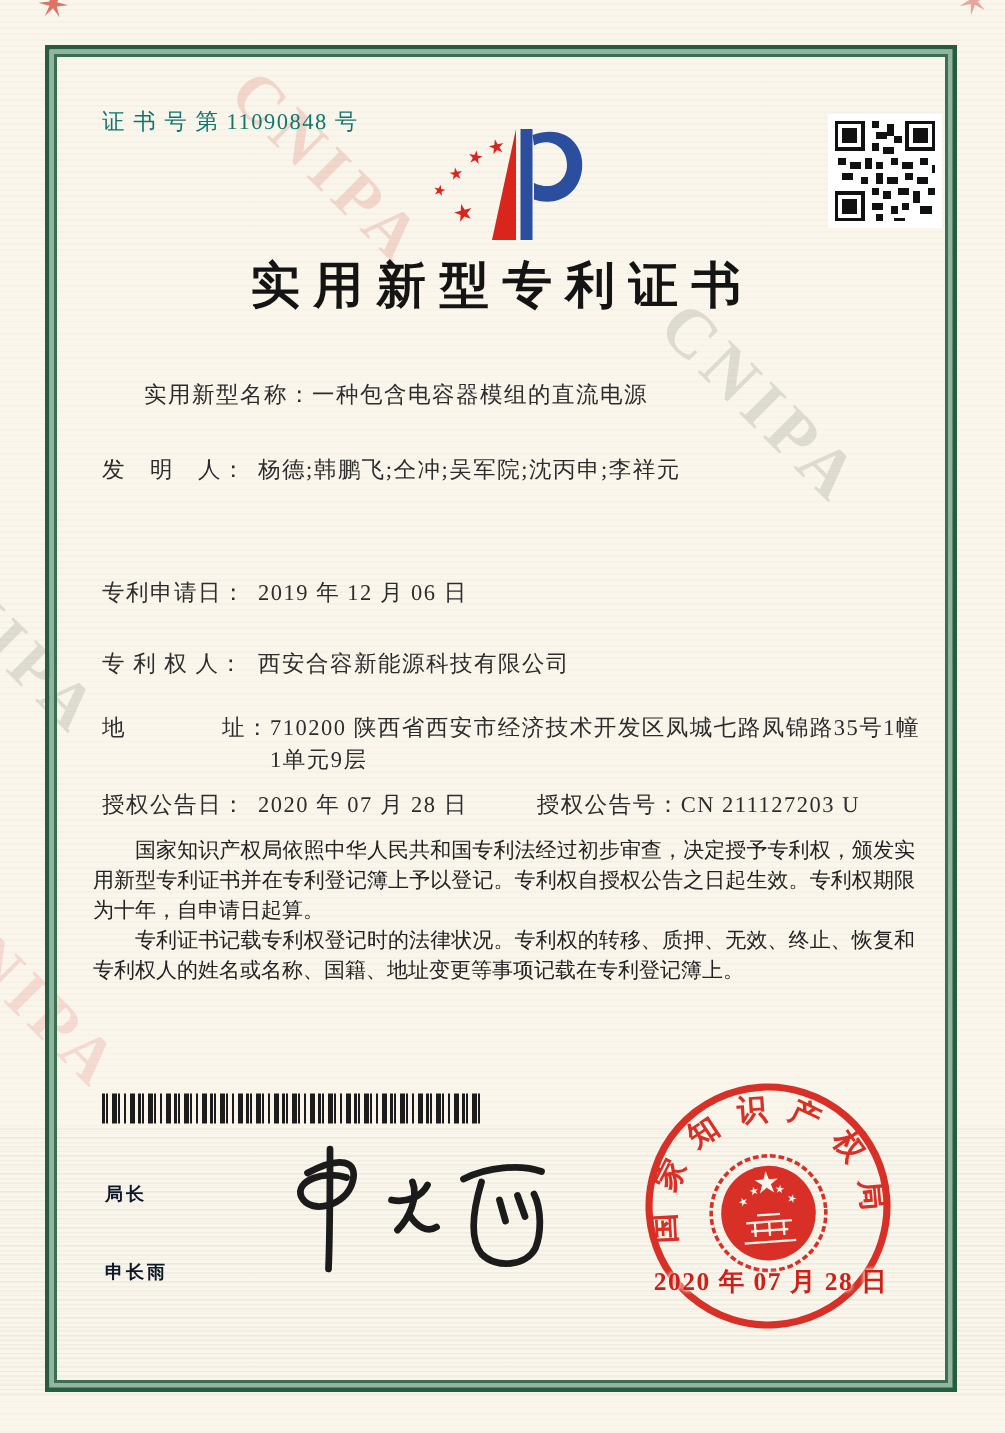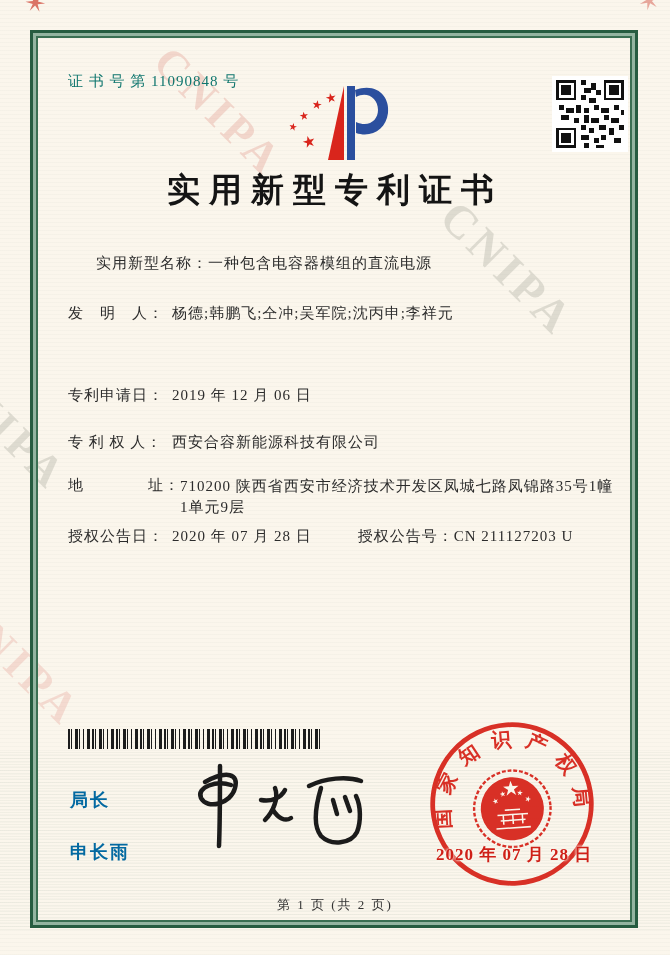--- a/index.html
+++ b/index.html
@@ -207,6 +207,10 @@
     <span class="lbl">授权公告日：</span><span class="val">2020 年 07 月 28 日</span><span class="pair2"><span class="lbl" style="min-width:0">授权公告号：</span><span class="val">CN 211127203 U</span></span>
   </div>
 
+  <div class="body-text">
+    <p>国家知识产权局依照中华人民共和国专利法经过初步审查，决定授予专利权，颁发实用新型专利证书并在专利登记簿上予以登记。专利权自授权公告之日起生效。专利权期限为十年，自申请日起算。</p>
+    <p>专利证书记载专利权登记时的法律状况。专利权的转移、质押、无效、终止、恢复和专利权人的姓名或名称、国籍、地址变更等事项记载在专利登记簿上。</p>
+  </div>
 
   <div class="barcode"></div>
 

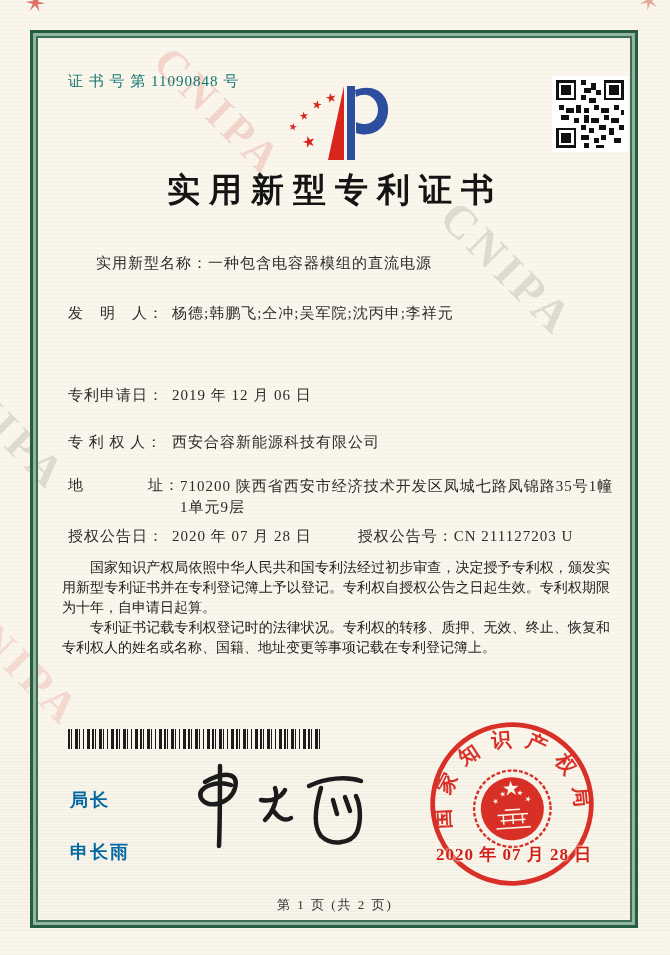--- a/index.html
+++ b/index.html
@@ -85,7 +85,7 @@
 
   
   .officer{position:absolute;left:70px;z-index:2;font-family:"Liberation Sans","DejaVu Sans",sans-serif;
-    font-size:18px;font-weight:600;color:#0369a1;letter-spacing:2px;}
+    font-size:12px;font-weight:600;color:#0f172a;letter-spacing:2px;}
   .officer-title{top:788px;}
   .officer-name{top:840px;}
   .signature{position:absolute;left:175px;top:760px;width:215px;height:100px;z-index:2;}

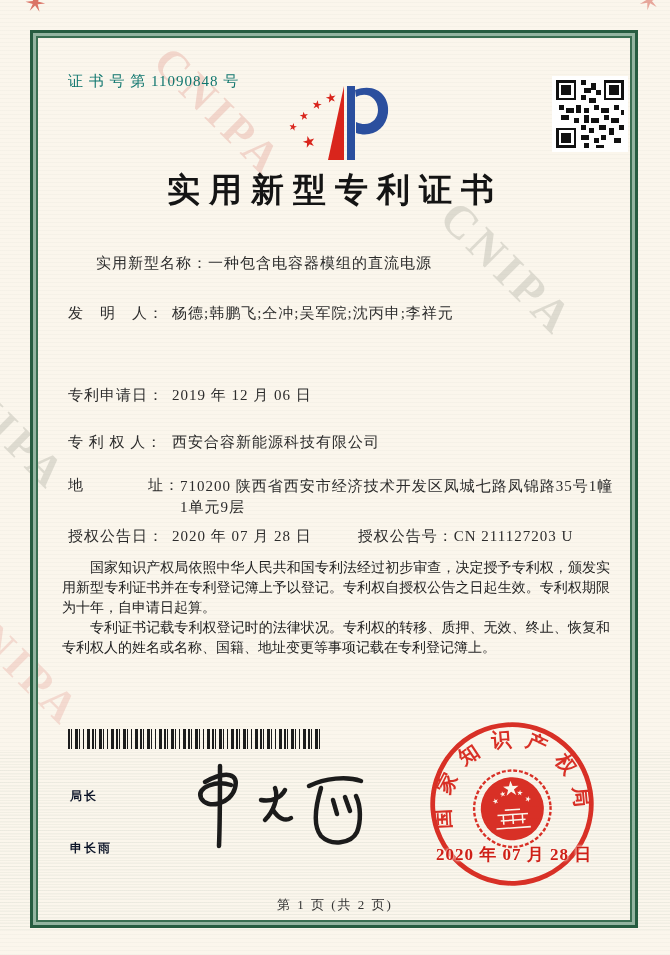--- a/index.html
+++ b/index.html
@@ -264,7 +264,6 @@
   </svg>
   <div class="seal-date">2020 年 07 月 28 日</div>
 
-  <div class="footer">第 1 页 (共 2 页)</div>
 
 </div>
 

